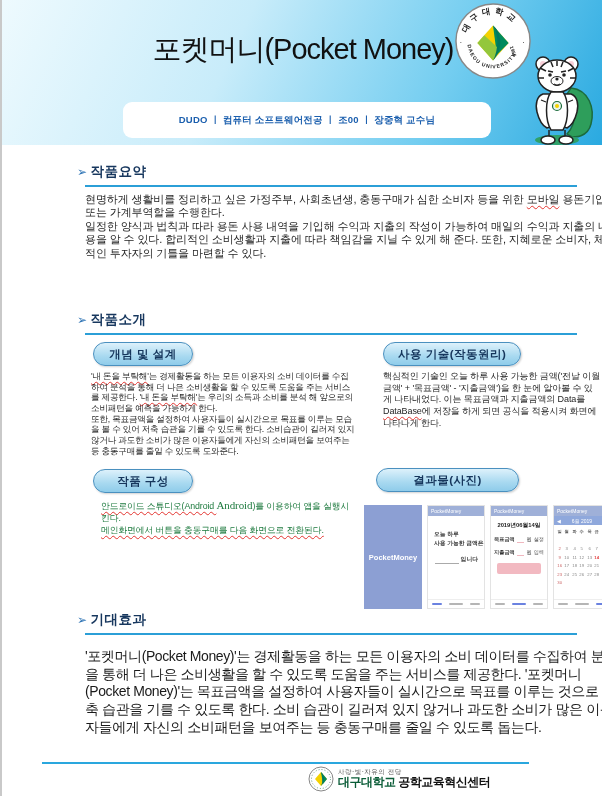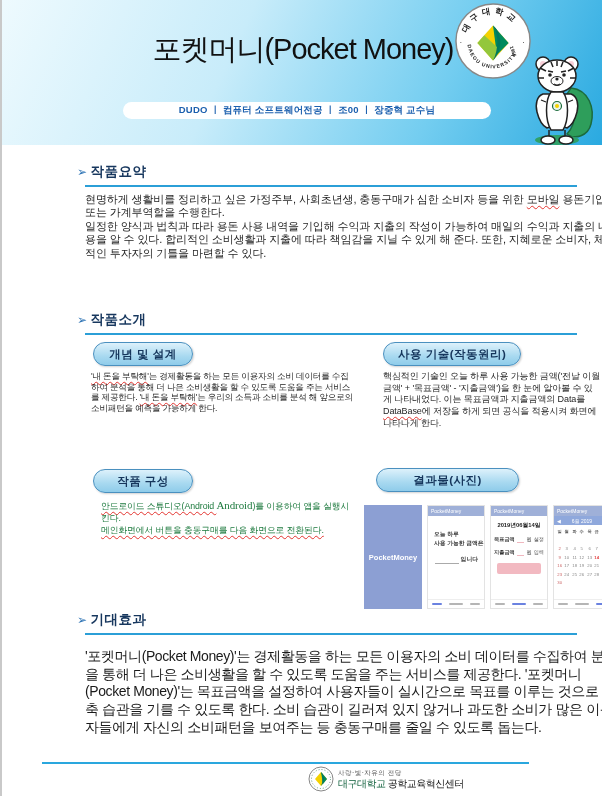--- a/index.html
+++ b/index.html
@@ -13,7 +13,7 @@
           background:linear-gradient(115deg,#eefafe 0%,#c8ecfa 38%,#73cdf0 72%,#29a9e0 100%);}
   .main-title{position:absolute;left:0;top:30px;width:602px;text-align:center;
               font-size:29px;font-weight:500;color:#111;letter-spacing:-1px;}
-  .subtitle-bar{position:absolute;left:121px;top:102px;width:368px;height:17px;
+  .subtitle-bar{position:absolute;left:121px;top:102px;width:368px;height:36px;
                 background:#fff;border-radius:9px;display:flex;align-items:center;justify-content:center;}
   .subtitle-bar span{font-size:9.5px;font-weight:bold;color:#1b5fae;letter-spacing:0.2px;}
   .seal{position:absolute;left:452px;top:2px;width:78px;height:78px;}

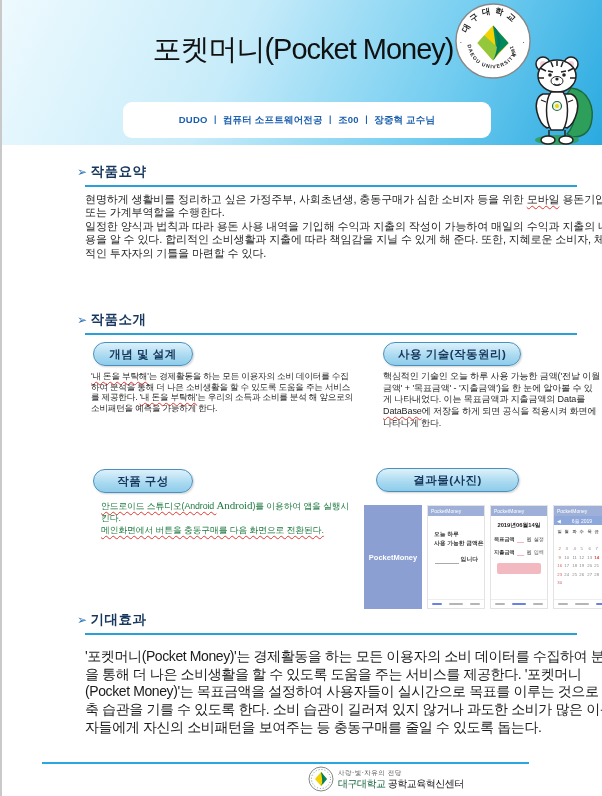--- a/index.html
+++ b/index.html
@@ -173,6 +173,7 @@
     <span class="pill pill-tech">사용 기술(작동원리)</span>
 
     <div class="concept-text"><span class="sp">'내 돈을 부탁해'</span><span>는 경제활동을 하는 모든 이용자의 소비 데이터를 수집하여 분석을 통해 더 나은 소비생활을 할 수 있도록 도움을 주는 서비스를 제공한다. </span><span class="sp">'내 돈을 부탁해'</span><span>는 우리의 소득과 소비를 분석 해 앞으로의 소비패턴을 예측을 가능하게 한다.</span><br>
+      <span>또한, 목표금액을 설정하여 사용자들이 실시간으로 목표를 이루는 모습을 볼 수 있어 저축 습관을 기를 수 있도록 한다. 소비습관이 길러져 있지 않거나 과도한 소비가 많은 이용자들에게 자신의 소비패턴을 보여주는 등 충동구매를 줄일 수 있도록 도와준다.</span>
     </div>
 
     <div class="tech-text"><span>핵심적인 기술인 오늘 하루 사용 가능한 금액('전날 이월 금액' + '목표금액' - '지출금액')을 한 눈에 알아볼 수 있게 나타내었다. 이는 목표금액과 지출금액의 Data를 </span><span class="sp">DataBase</span><span>에 저장을 하게 되면 공식을 적용시켜 화면에 나타나게 한다.</span>

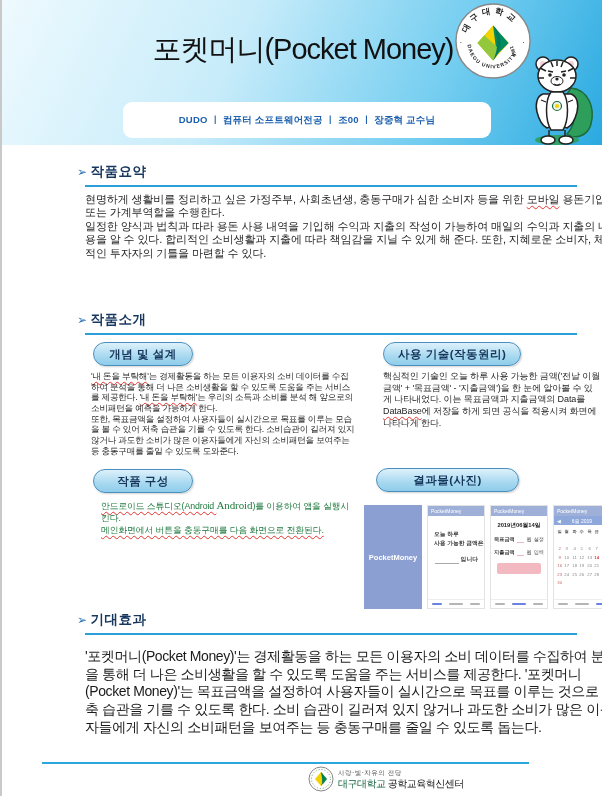--- a/index.html
+++ b/index.html
@@ -90,7 +90,7 @@
   .footer-logo svg{flex:none;}
   .fl-text{display:flex;flex-direction:column;line-height:1.1;}
   .fl-slogan{font-size:6.5px;color:#555;letter-spacing:0.5px;margin-bottom:1px;}
-  .fl-main{font-size:10px;font-weight:normal;letter-spacing:-0.5px;}
+  .fl-main{font-size:12px;font-weight:bold;letter-spacing:-0.5px;}
   .fl-univ{color:#0a5c37;}
   .fl-center{color:#101010;}
 </style>

